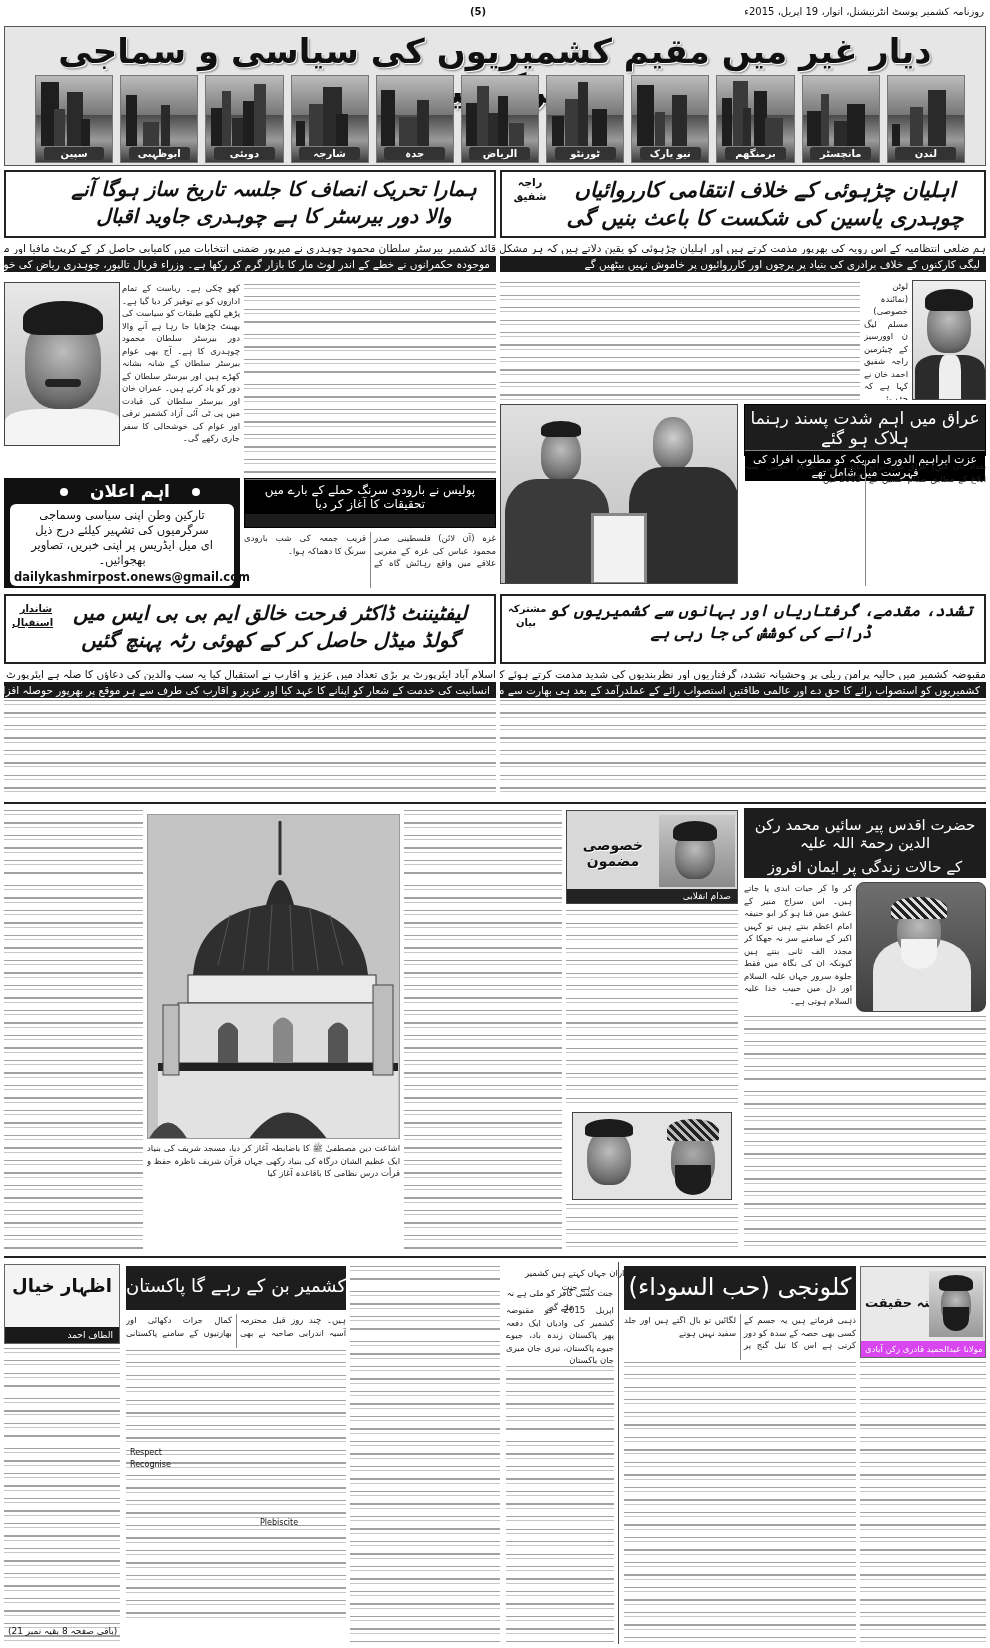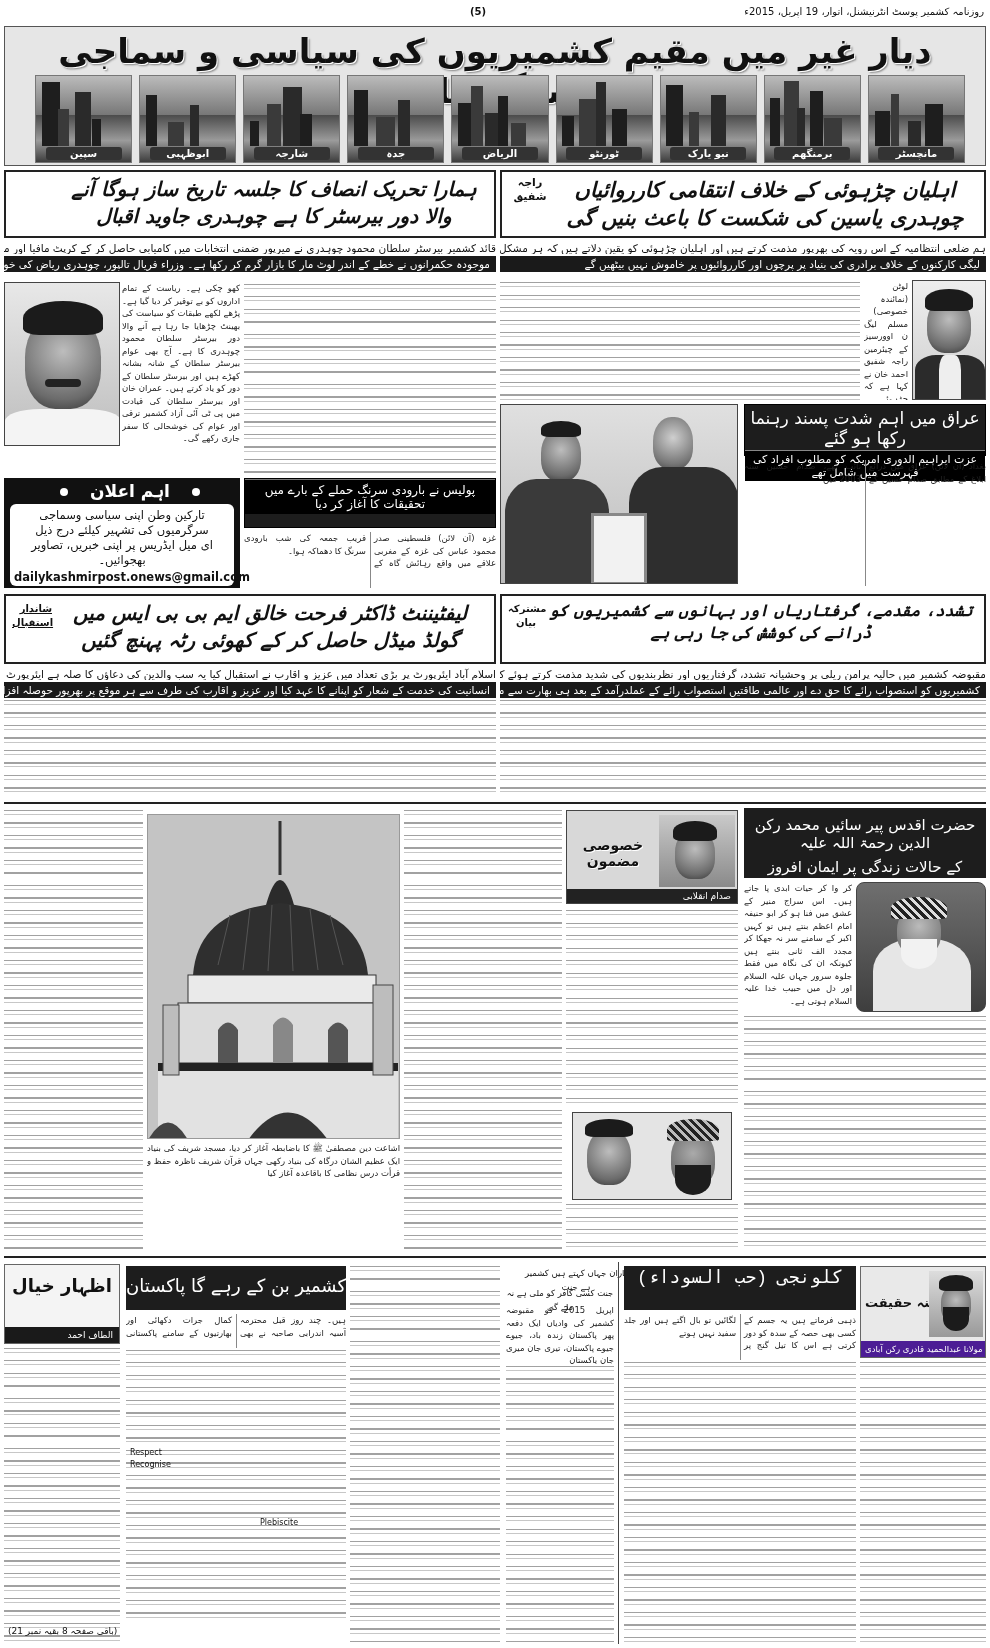--- a/index.html
+++ b/index.html
@@ -116,6 +116,15 @@
         <div class="bld" style="left: 41%; width: 19px; height: 59px; background: rgb(42, 42, 42);"></div>
         <div class="bld" style="left: 58.5%; width: 12px; height: 32px; background: rgb(30, 30, 30);"></div>
         <div class="lbl">شارجہ</div>
+      </div>
+      <div class="city">
+        <div class="sky"></div>
+        <div class="bld" style="left: 6%; width: 16px; height: 38px; background: rgb(30, 30, 30);"></div>
+        <div class="bld" style="left: 20%; width: 9px; height: 55px; background: rgb(58, 58, 58);"></div>
+        <div class="bld" style="left: 34%; width: 14px; height: 28px; background: rgb(42, 42, 42);"></div>
+        <div class="bld" style="left: 48%; width: 19px; height: 45px; background: rgb(30, 30, 30);"></div>
+        <div class="bld" style="left: 62%; width: 12px; height: 62px; background: rgb(58, 58, 58);"></div>
+        <div class="lbl">دوبئی</div>
       </div>
       <div class="city">
         <div class="sky"></div>

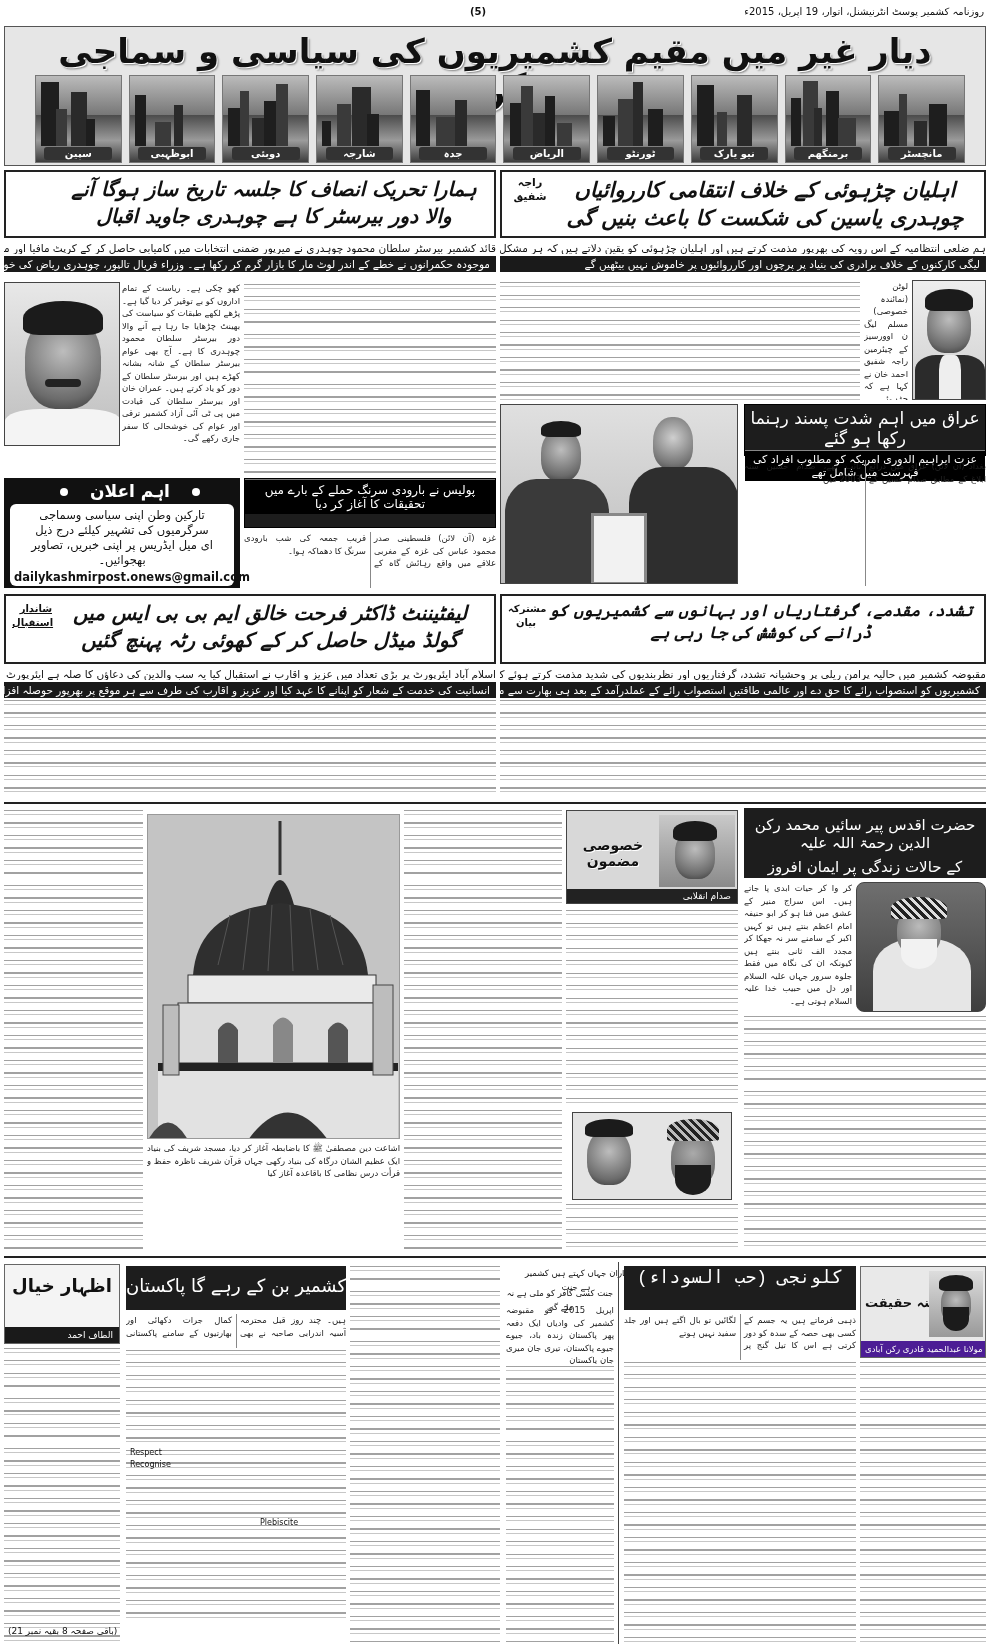--- a/index.html
+++ b/index.html
@@ -61,6 +61,13 @@
 <div class="abs banner">
   <div class="banner-title ur">دیار غیر میں مقیم کشمیریوں کی سیاسی و سماجی سرگرمیاں</div>
   <div class="cities" id="cities">
+      <div class="city">
+        <div class="sky"></div>
+        <div class="bld" style="left: 6%; width: 8px; height: 22px; background: rgb(30, 30, 30);"></div>
+        <div class="bld" style="left: 29.3333%; width: 13px; height: 39px; background: rgb(58, 58, 58);"></div>
+        <div class="bld" style="left: 52.6667%; width: 18px; height: 56px; background: rgb(42, 42, 42);"></div>
+        <div class="lbl">لندن</div>
+      </div>
       <div class="city">
         <div class="sky"></div>
         <div class="bld" style="left: 6%; width: 15px; height: 35px; background: rgb(30, 30, 30);"></div>

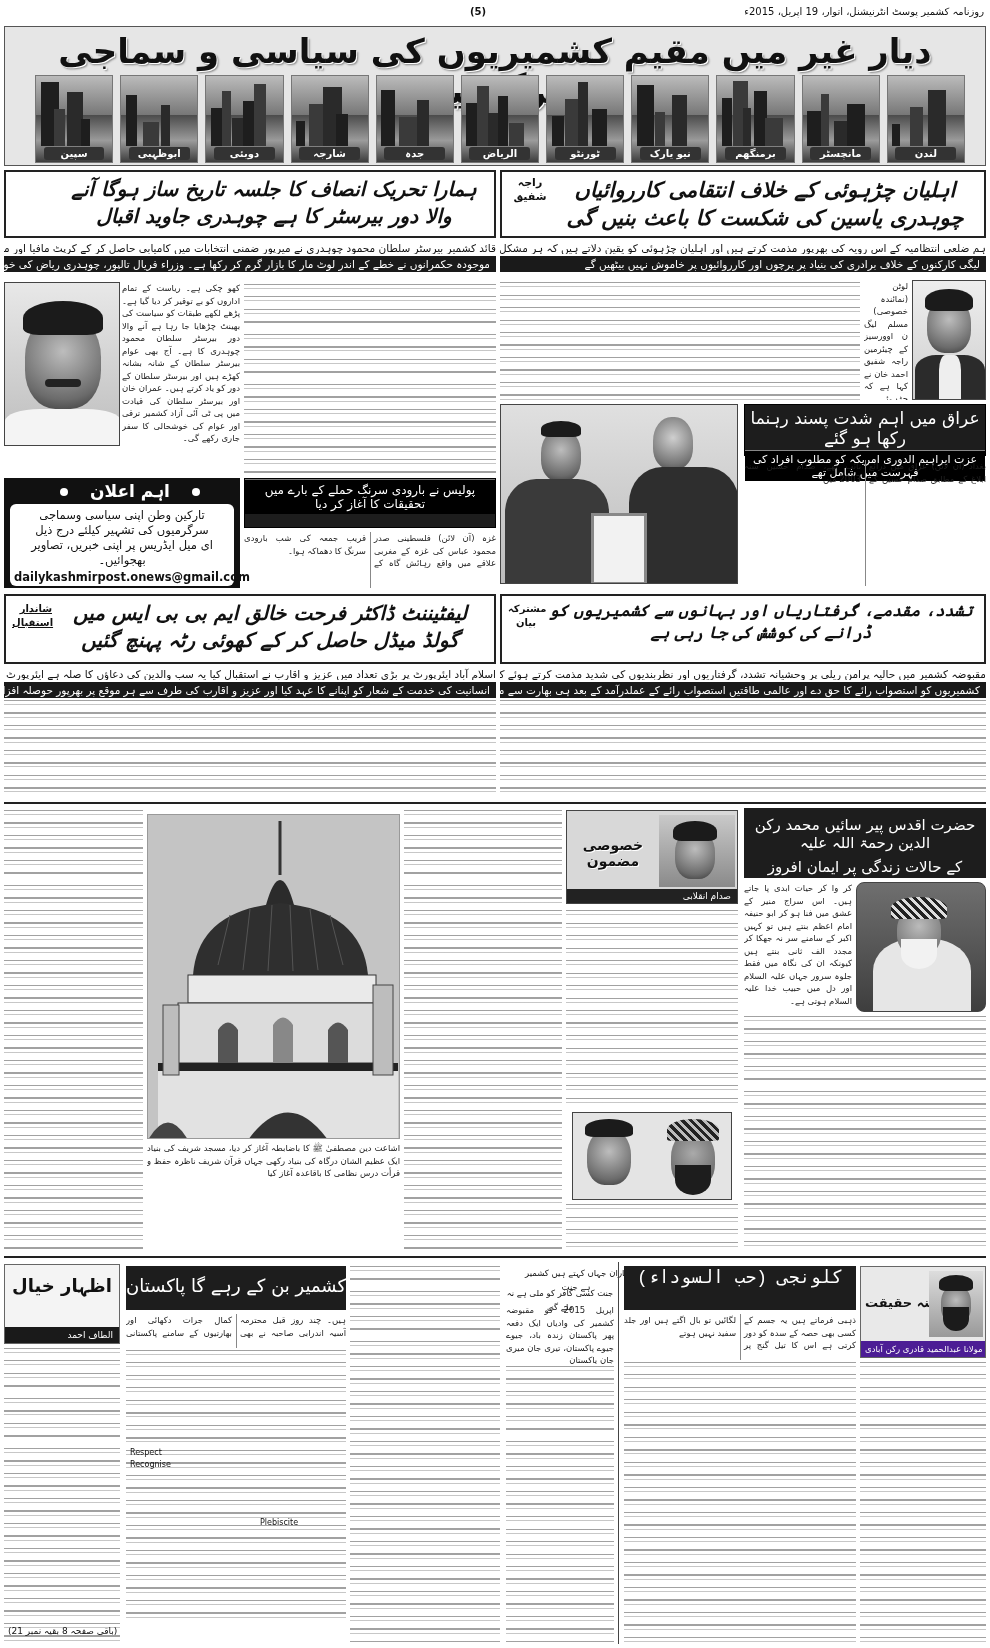--- a/index.html
+++ b/index.html
@@ -177,7 +177,7 @@
 </div>
 
 <div class="abs dark-banner" style="top:404px;left:744px;width:242px;height:52px;border:1px solid #000;">
-  <div class="ur" style="font-size:17px;padding:3px 4px 2px;">عراق میں اہم شدت پسند رہنما رکھا ہو گئے</div>
+  <div class="ur" style="font-size:17px;padding:3px 4px 2px;">عراق میں اہم شدت پسند رہنما ہلاک ہو گئے</div>
   <div class="ur" style="font-size:11px;background:#000;border-top:1px solid #888;padding:2px 4px;">عزت ابراہیم الدوری امریکہ کو مطلوب افراد کی فہرست میں شامل تھے</div>
 </div>
 <div class="abs body-text ur" style="top:460px;left:744px;width:242px;height:126px;column-count:2;">بغداد (آن لائن) عراق میں ذرائع ابلاغ کے مطابق صدام حسین کے نائب تھے، صدام حسین سنہ 2003 میں</div>

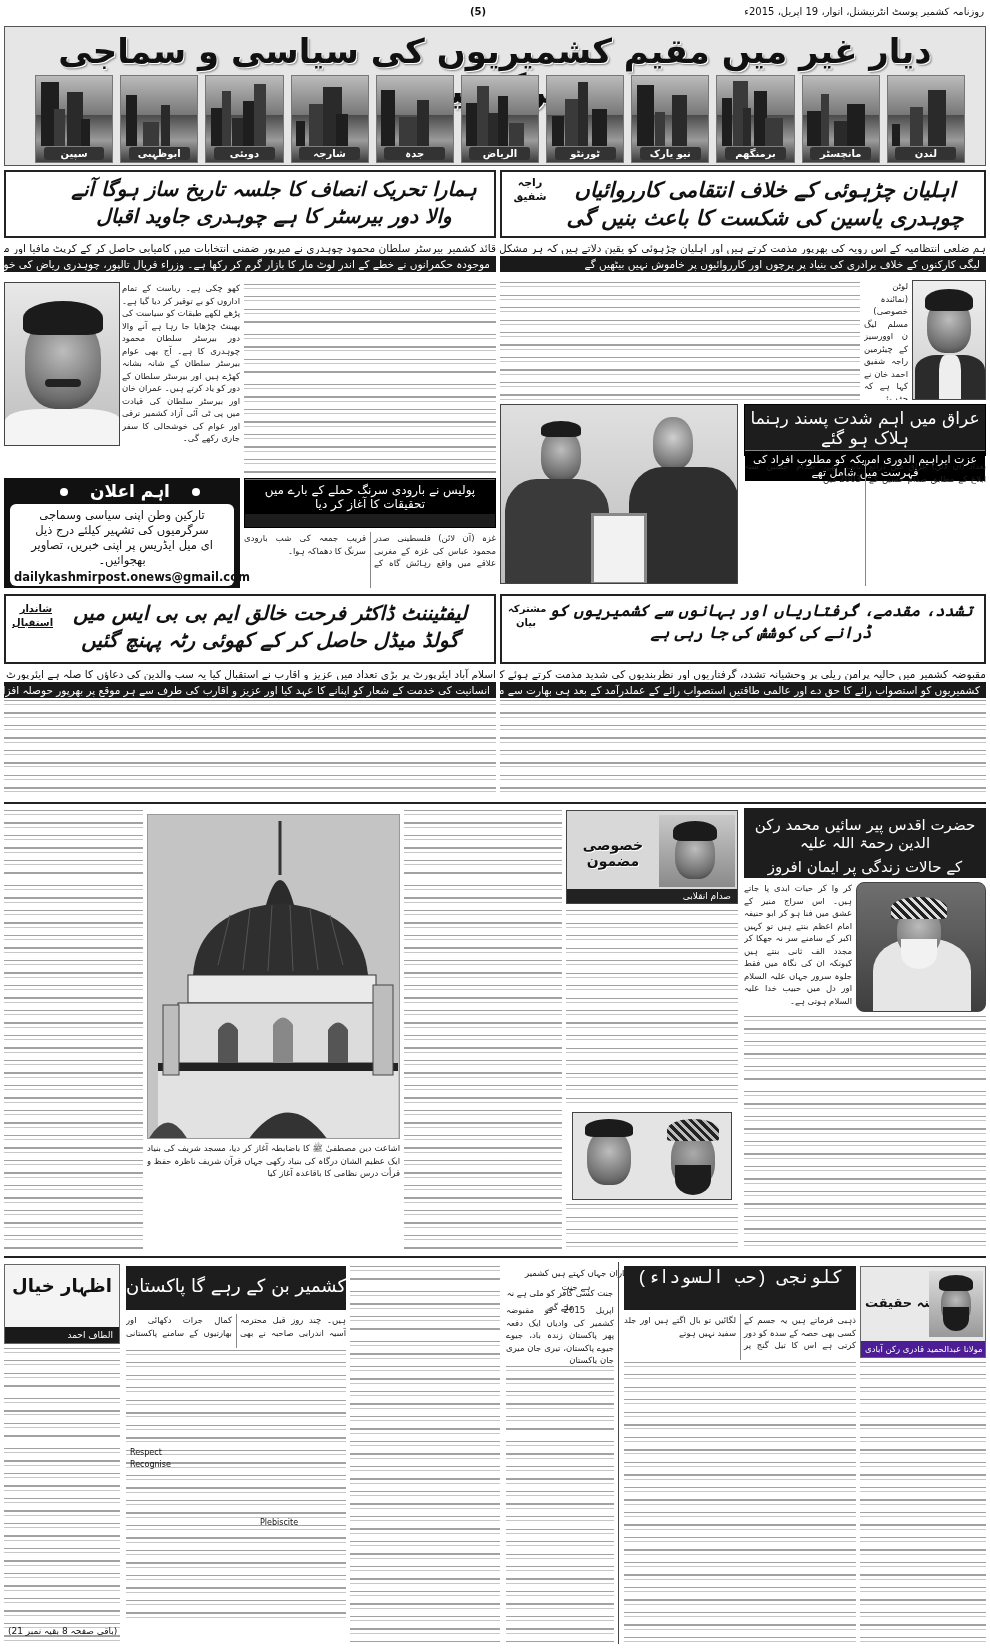--- a/index.html
+++ b/index.html
@@ -322,7 +322,7 @@
 <div class="abs rule-v" style="top:1262px;left:618px;height:382px;"></div>
 
 <div class="abs dark-banner" style="top:1266px;left:624px;width:232px;height:44px;">
-  <div class="ur" style="font-size:18px;padding-top:0;font-family:Liberation Mono, monospace;">کلونجی (حب السوداء)</div>
+  <div class="ur" style="font-size:24px;padding-top:7px;">کلونجی (حب السوداء)</div>
 </div>
 <div class="abs body-text ur" style="top:1314px;left:624px;width:232px;height:46px;column-count:2;">ذہبی فرماتے ہیں یہ جسم کے کسی بھی حصہ کے سدہ کو دور کرتی ہے اس کا تیل گنج پر لگائیں تو بال اگتے ہیں اور جلد سفید نہیں ہوتے</div>
 <div class="abs body-fill" style="top:1362px;left:624px;width:232px;height:282px;"></div>

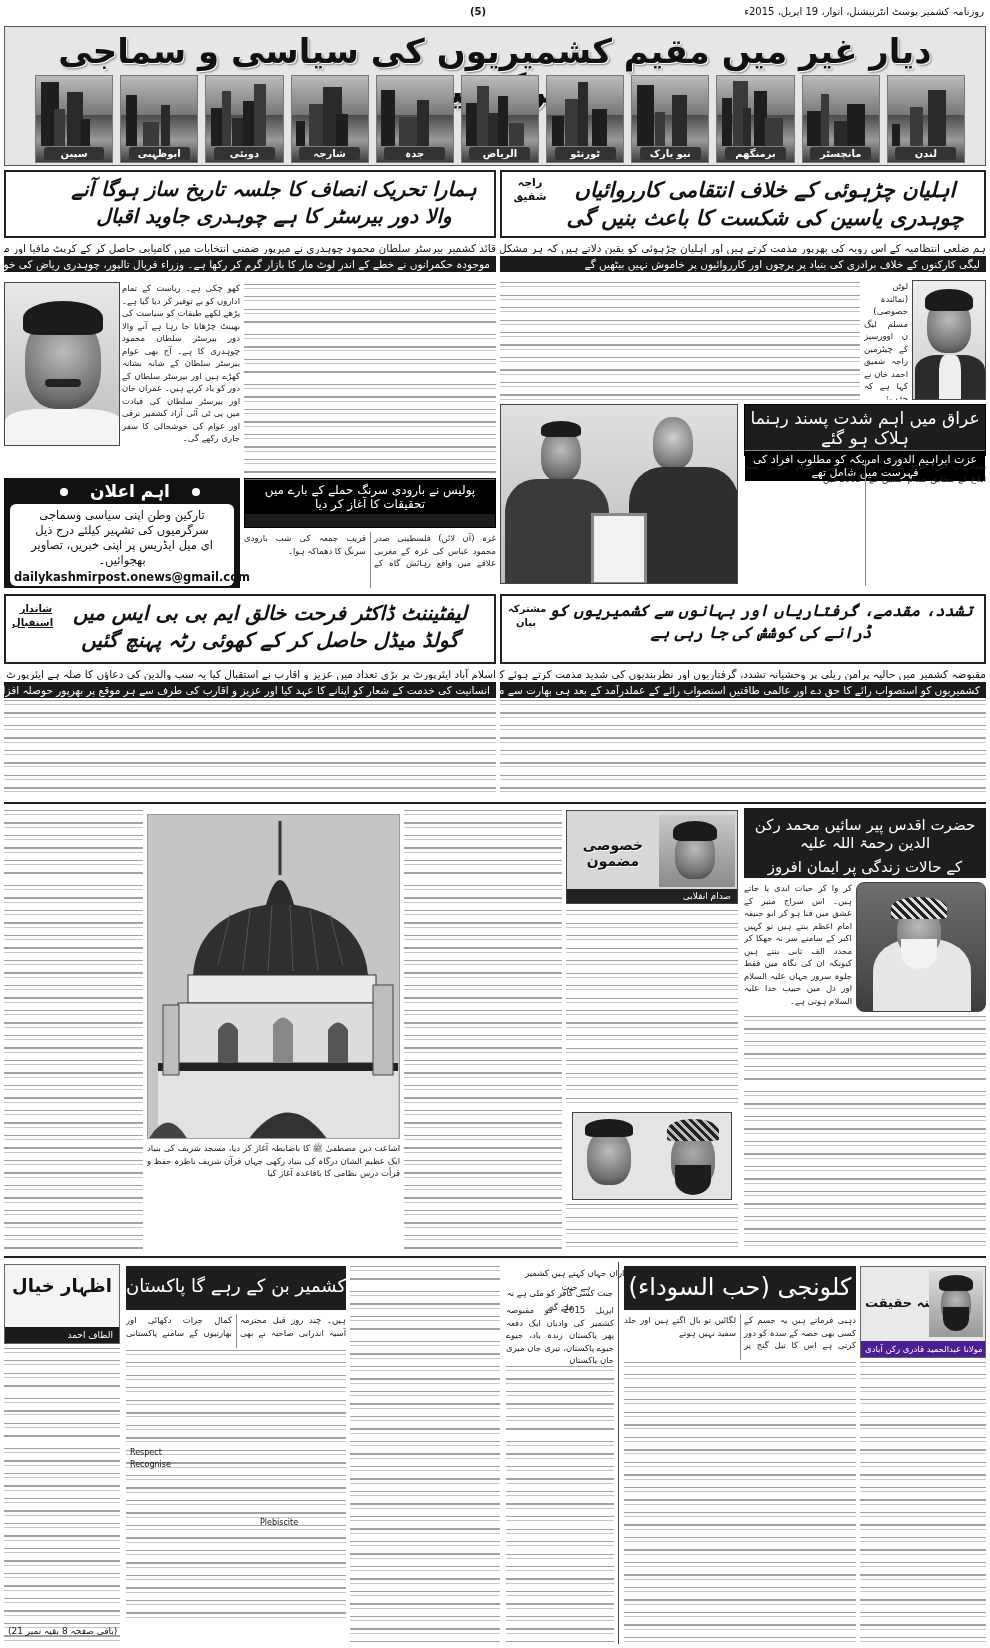--- a/index.html
+++ b/index.html
@@ -334,7 +334,7 @@
     <div class="hair" style="left:10px;top:4px;width:34px;height:16px;"></div>
     <div class="abs" style="left:14px;top:36px;width:26px;height:24px;background:#1b1b1b;border-radius:0 0 50% 50%;"></div>
   </div>
-  <div class="abs ur" style="bottom:0;left:0;width:100%;background:#4c1d95;color:#fff;font-size:8.5px;text-align:right;padding:3px 4px;white-space:nowrap;overflow:hidden;">مولانا عبدالحمید قادری رکن آبادی</div>
+  <div class="abs ur" style="bottom:0;left:0;width:100%;background:#d946ef;color:#fff;font-size:8.5px;text-align:right;padding:3px 4px;white-space:nowrap;overflow:hidden;">مولانا عبدالحمید قادری رکن آبادی</div>
 </div>
 <div class="abs body-fill" style="top:1362px;left:860px;width:126px;height:282px;"></div>
 

